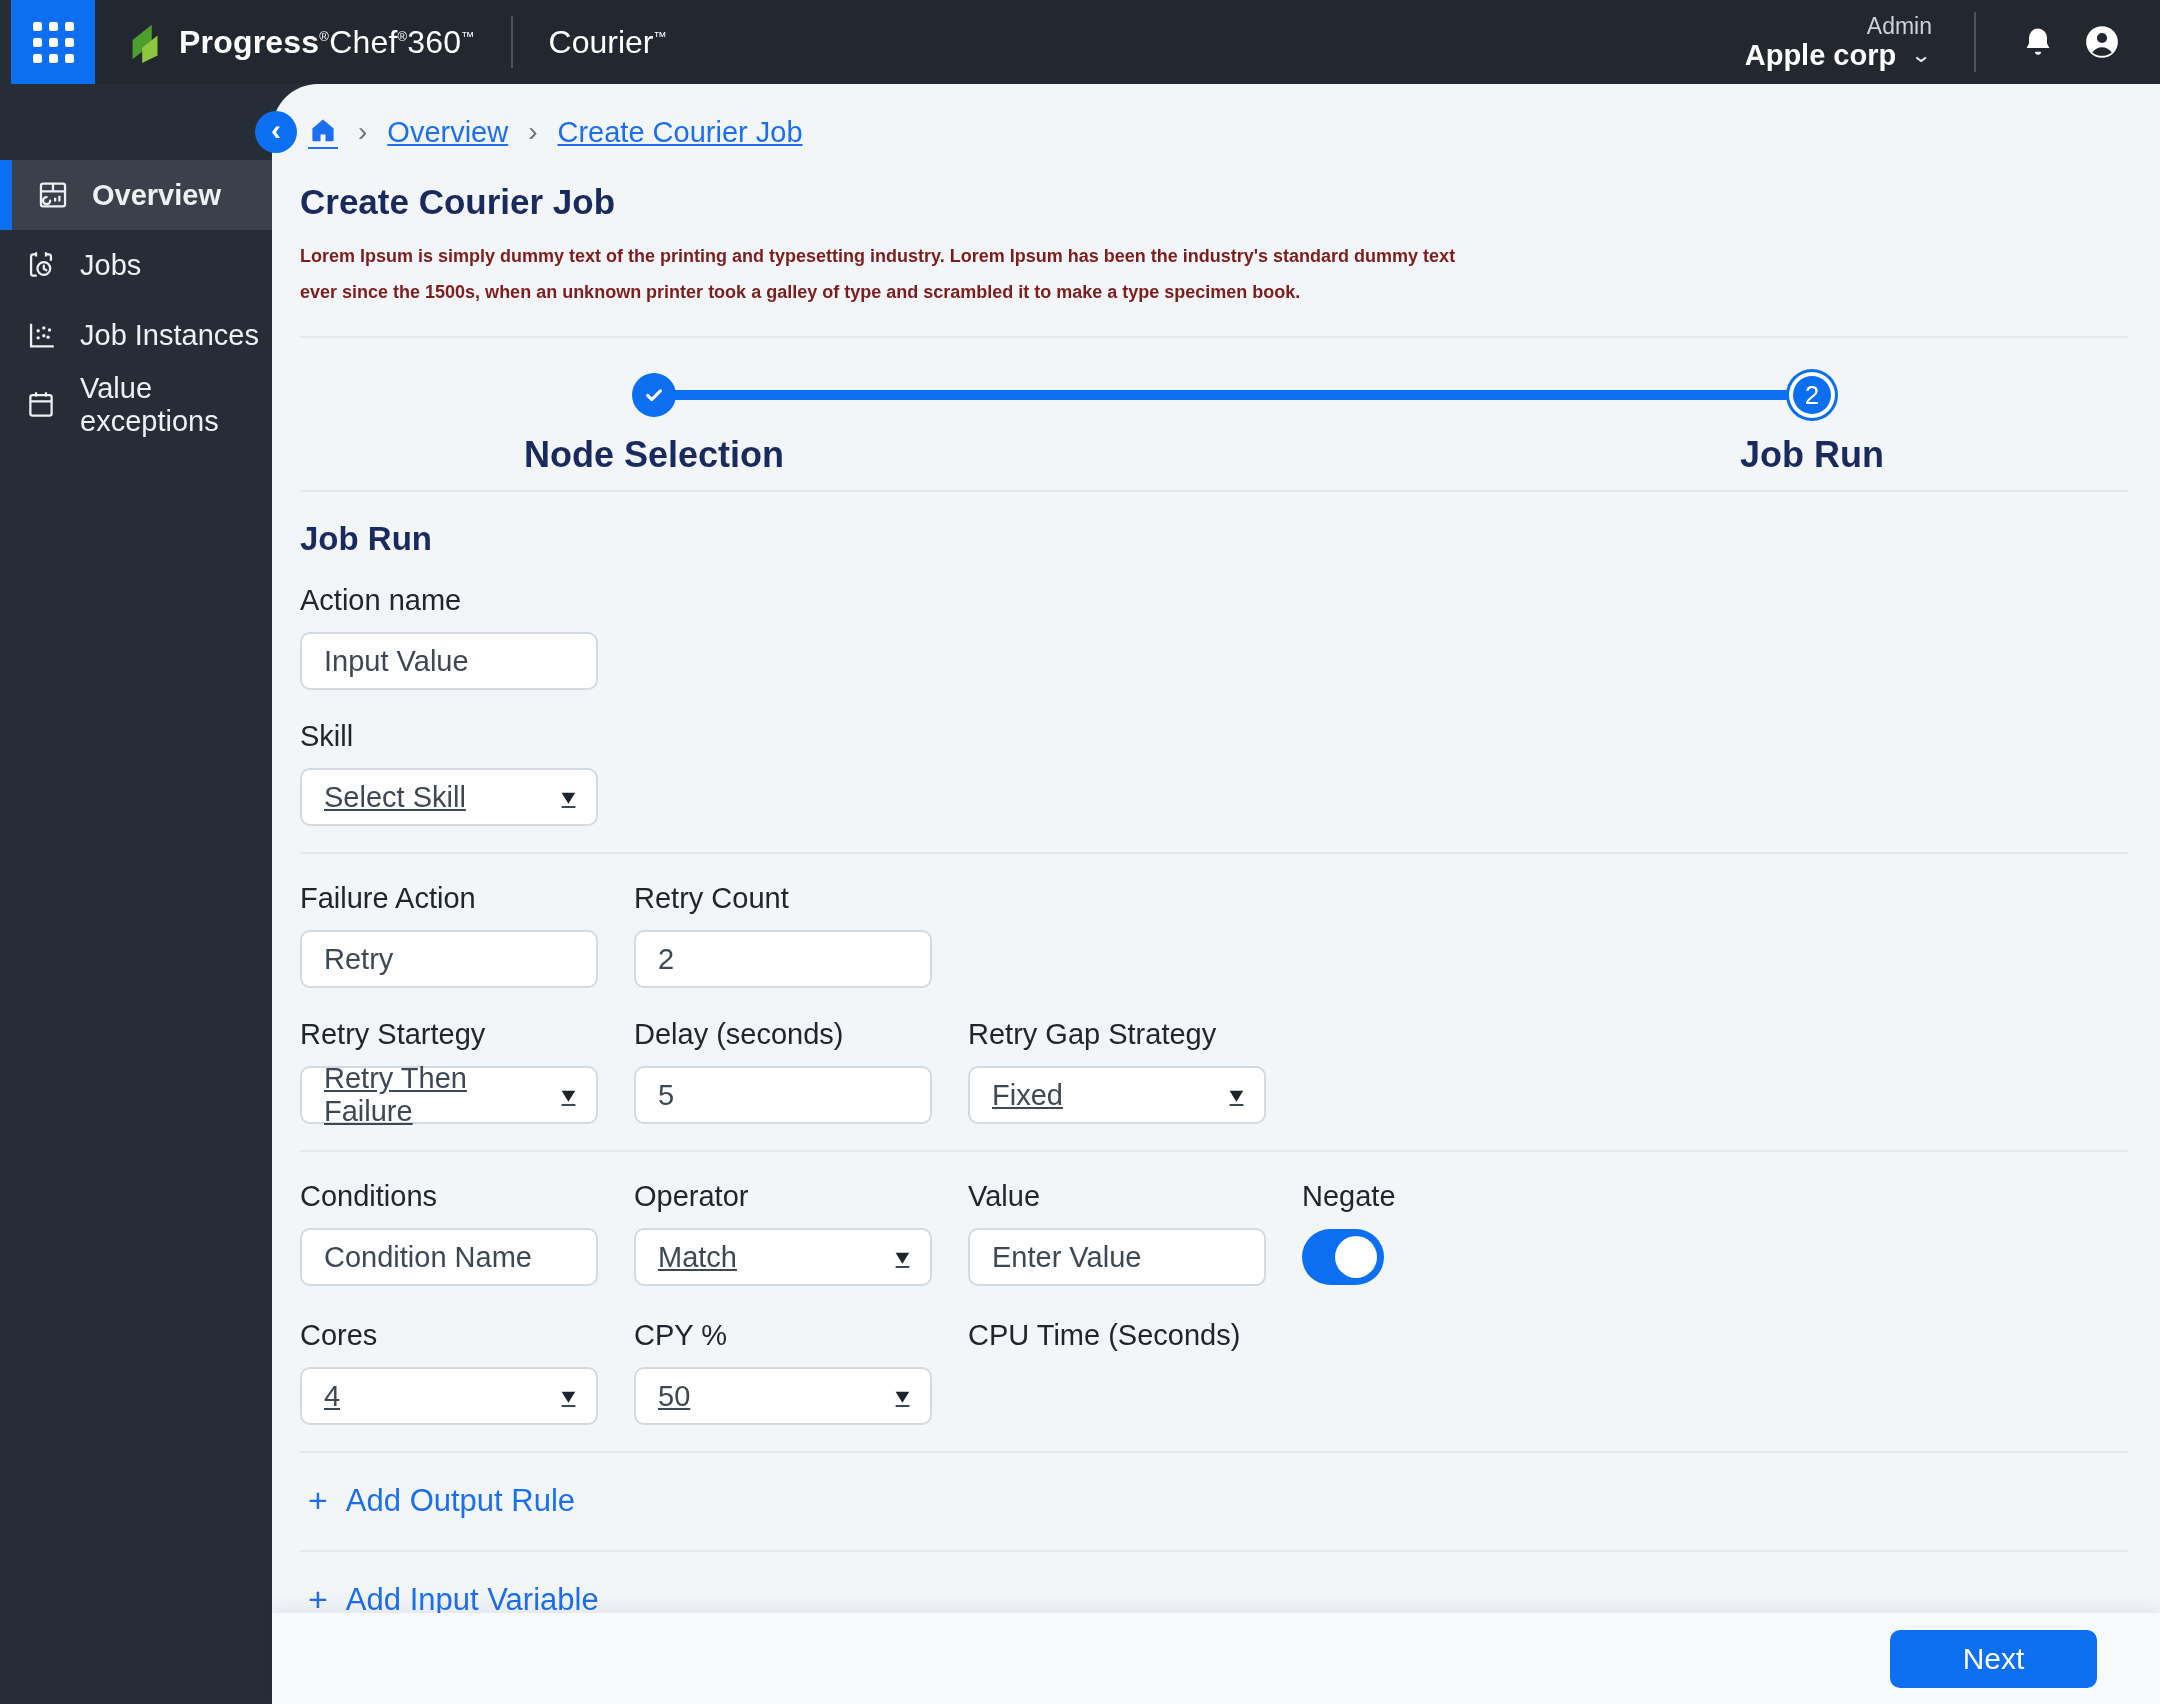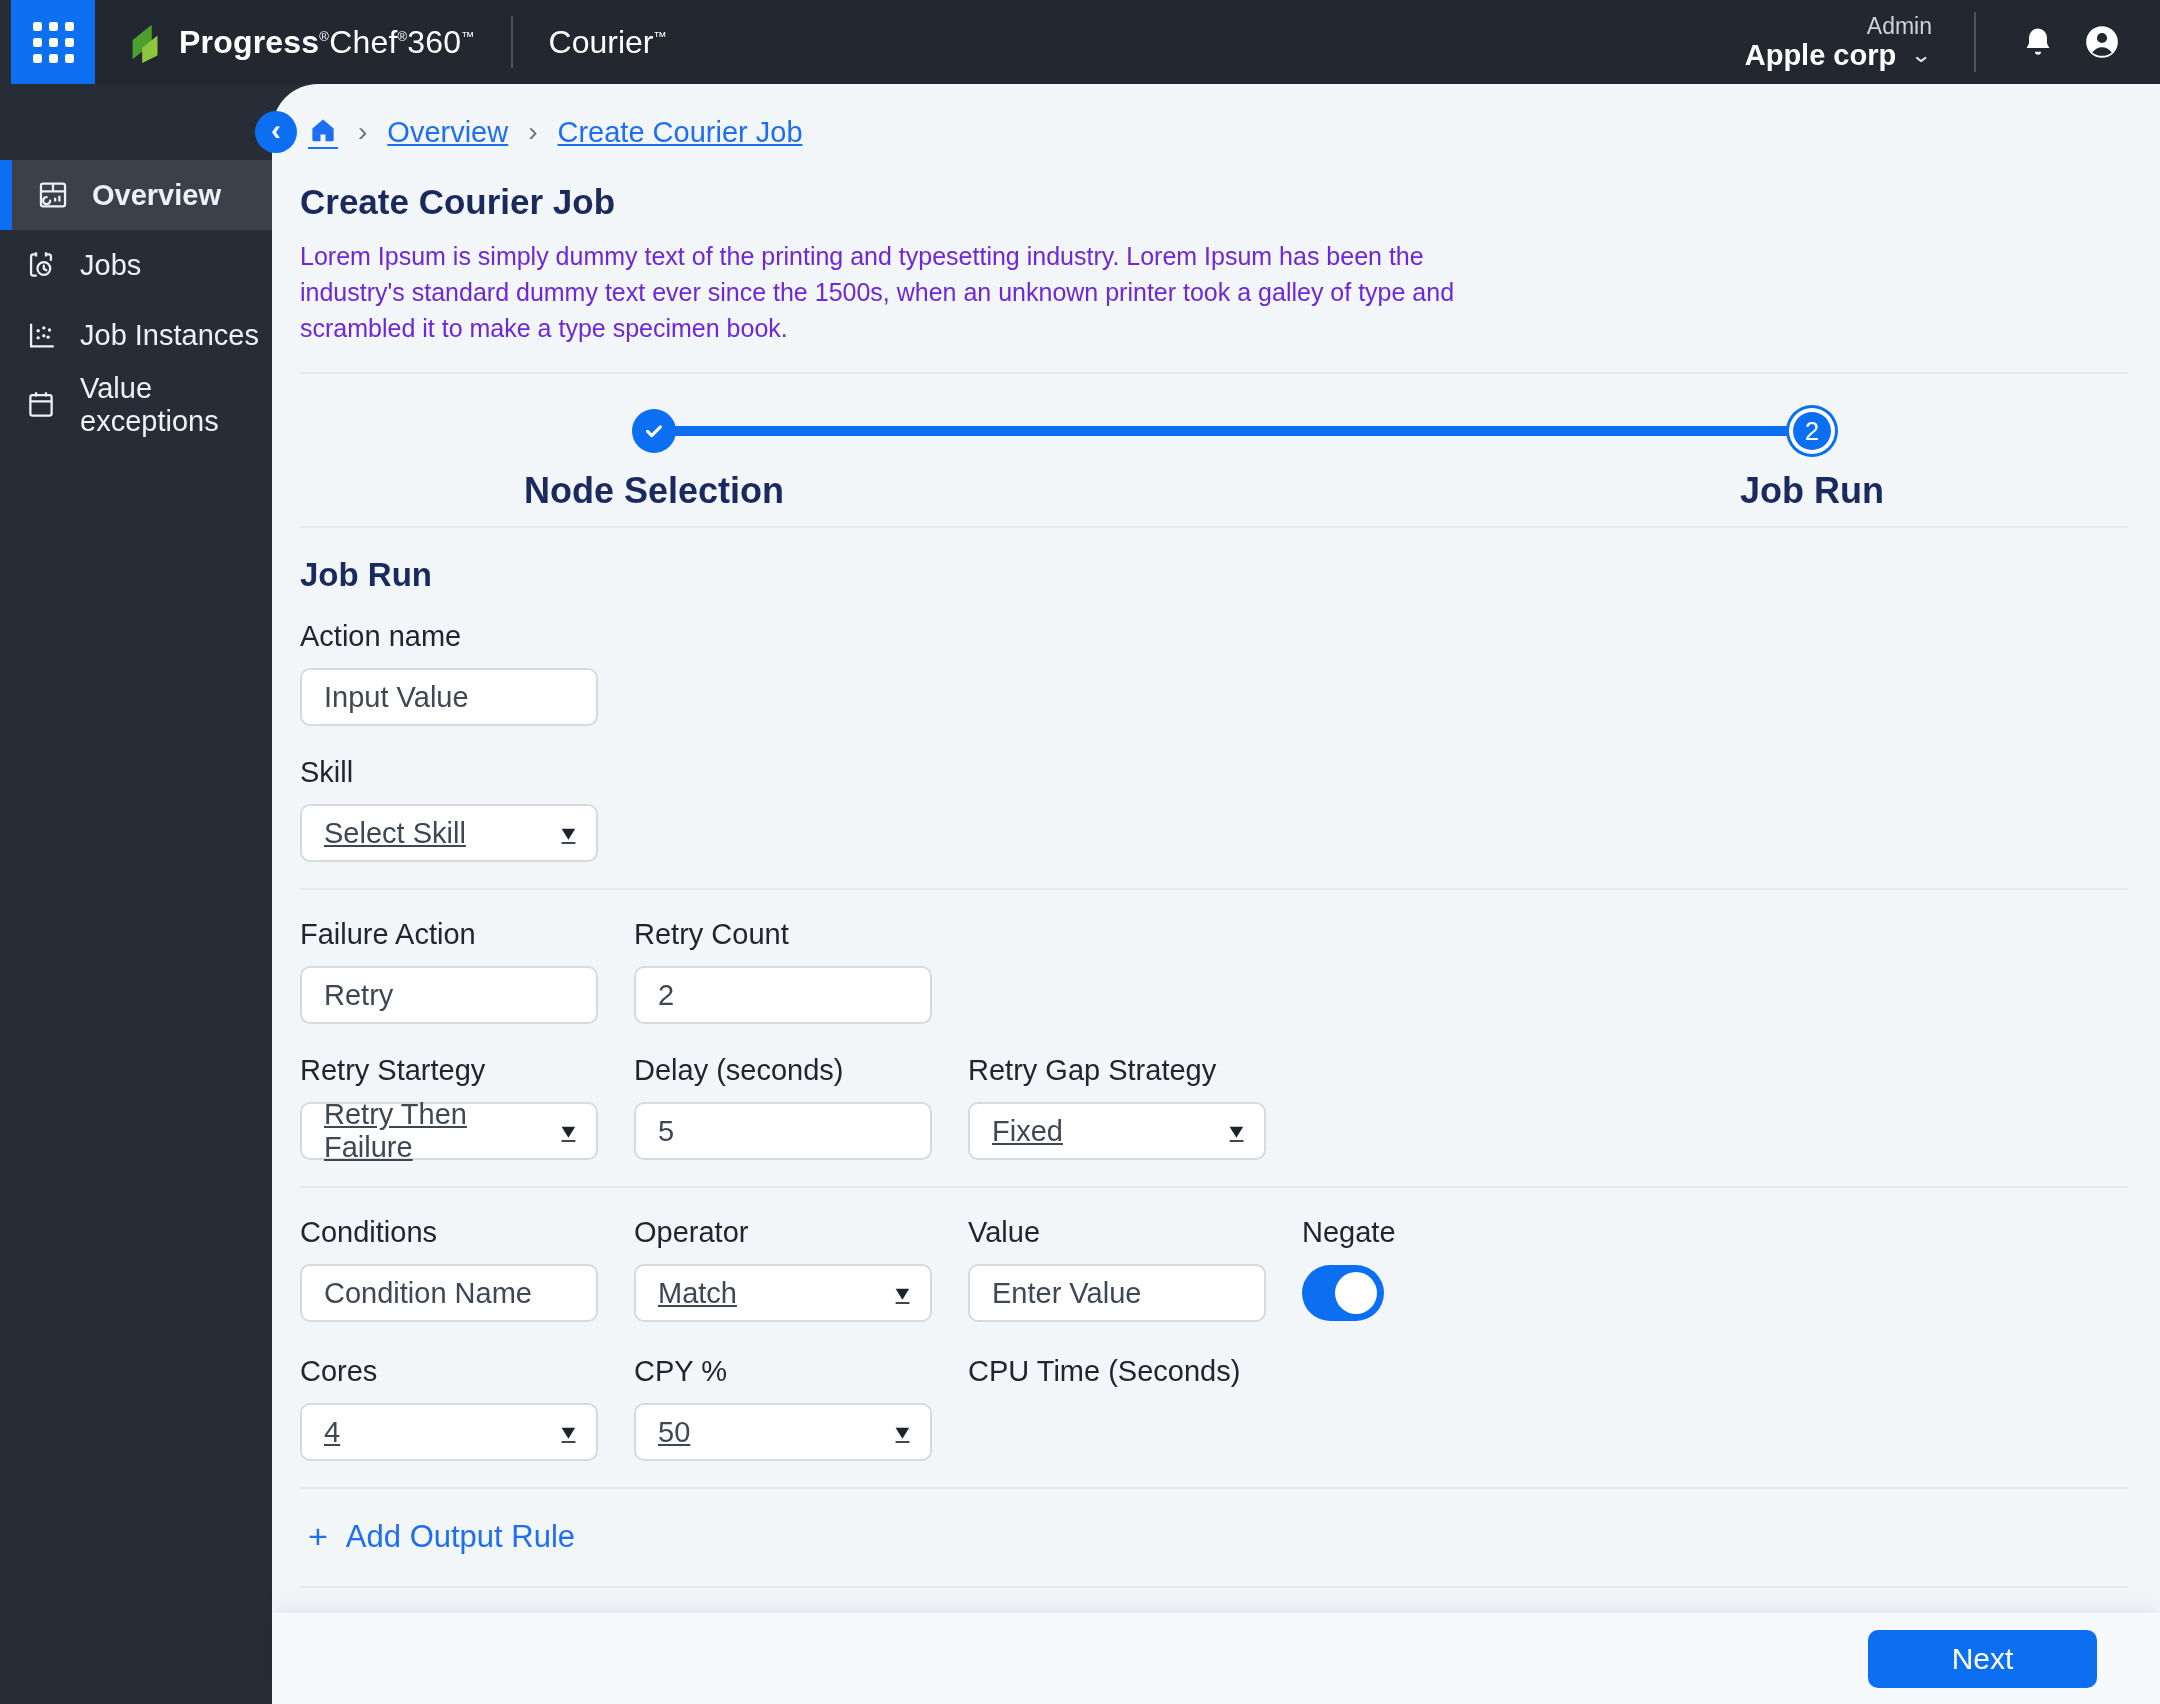--- a/index.html
+++ b/index.html
@@ -58,7 +58,7 @@
   .crumb-link { color:#1d6ff2; font-size:29px; text-decoration:underline; cursor:pointer; }
 
   .page-title { margin-top:28px; font-size:35px; font-weight:700; color:#1b2a5e; }
-  .page-desc { margin-top:16px; font-size:25px; line-height:36px; color:#6d28d9; max-width:1165px; }
+  .page-desc { margin-top:16px; font-size:18px; line-height:36px; color:#7f1d1d; max-width:1165px;font-weight:bold; }
 
   .divider { border:none; border-top:2px solid #e4e9ee; }
   .div-1 { margin-top:26px; }

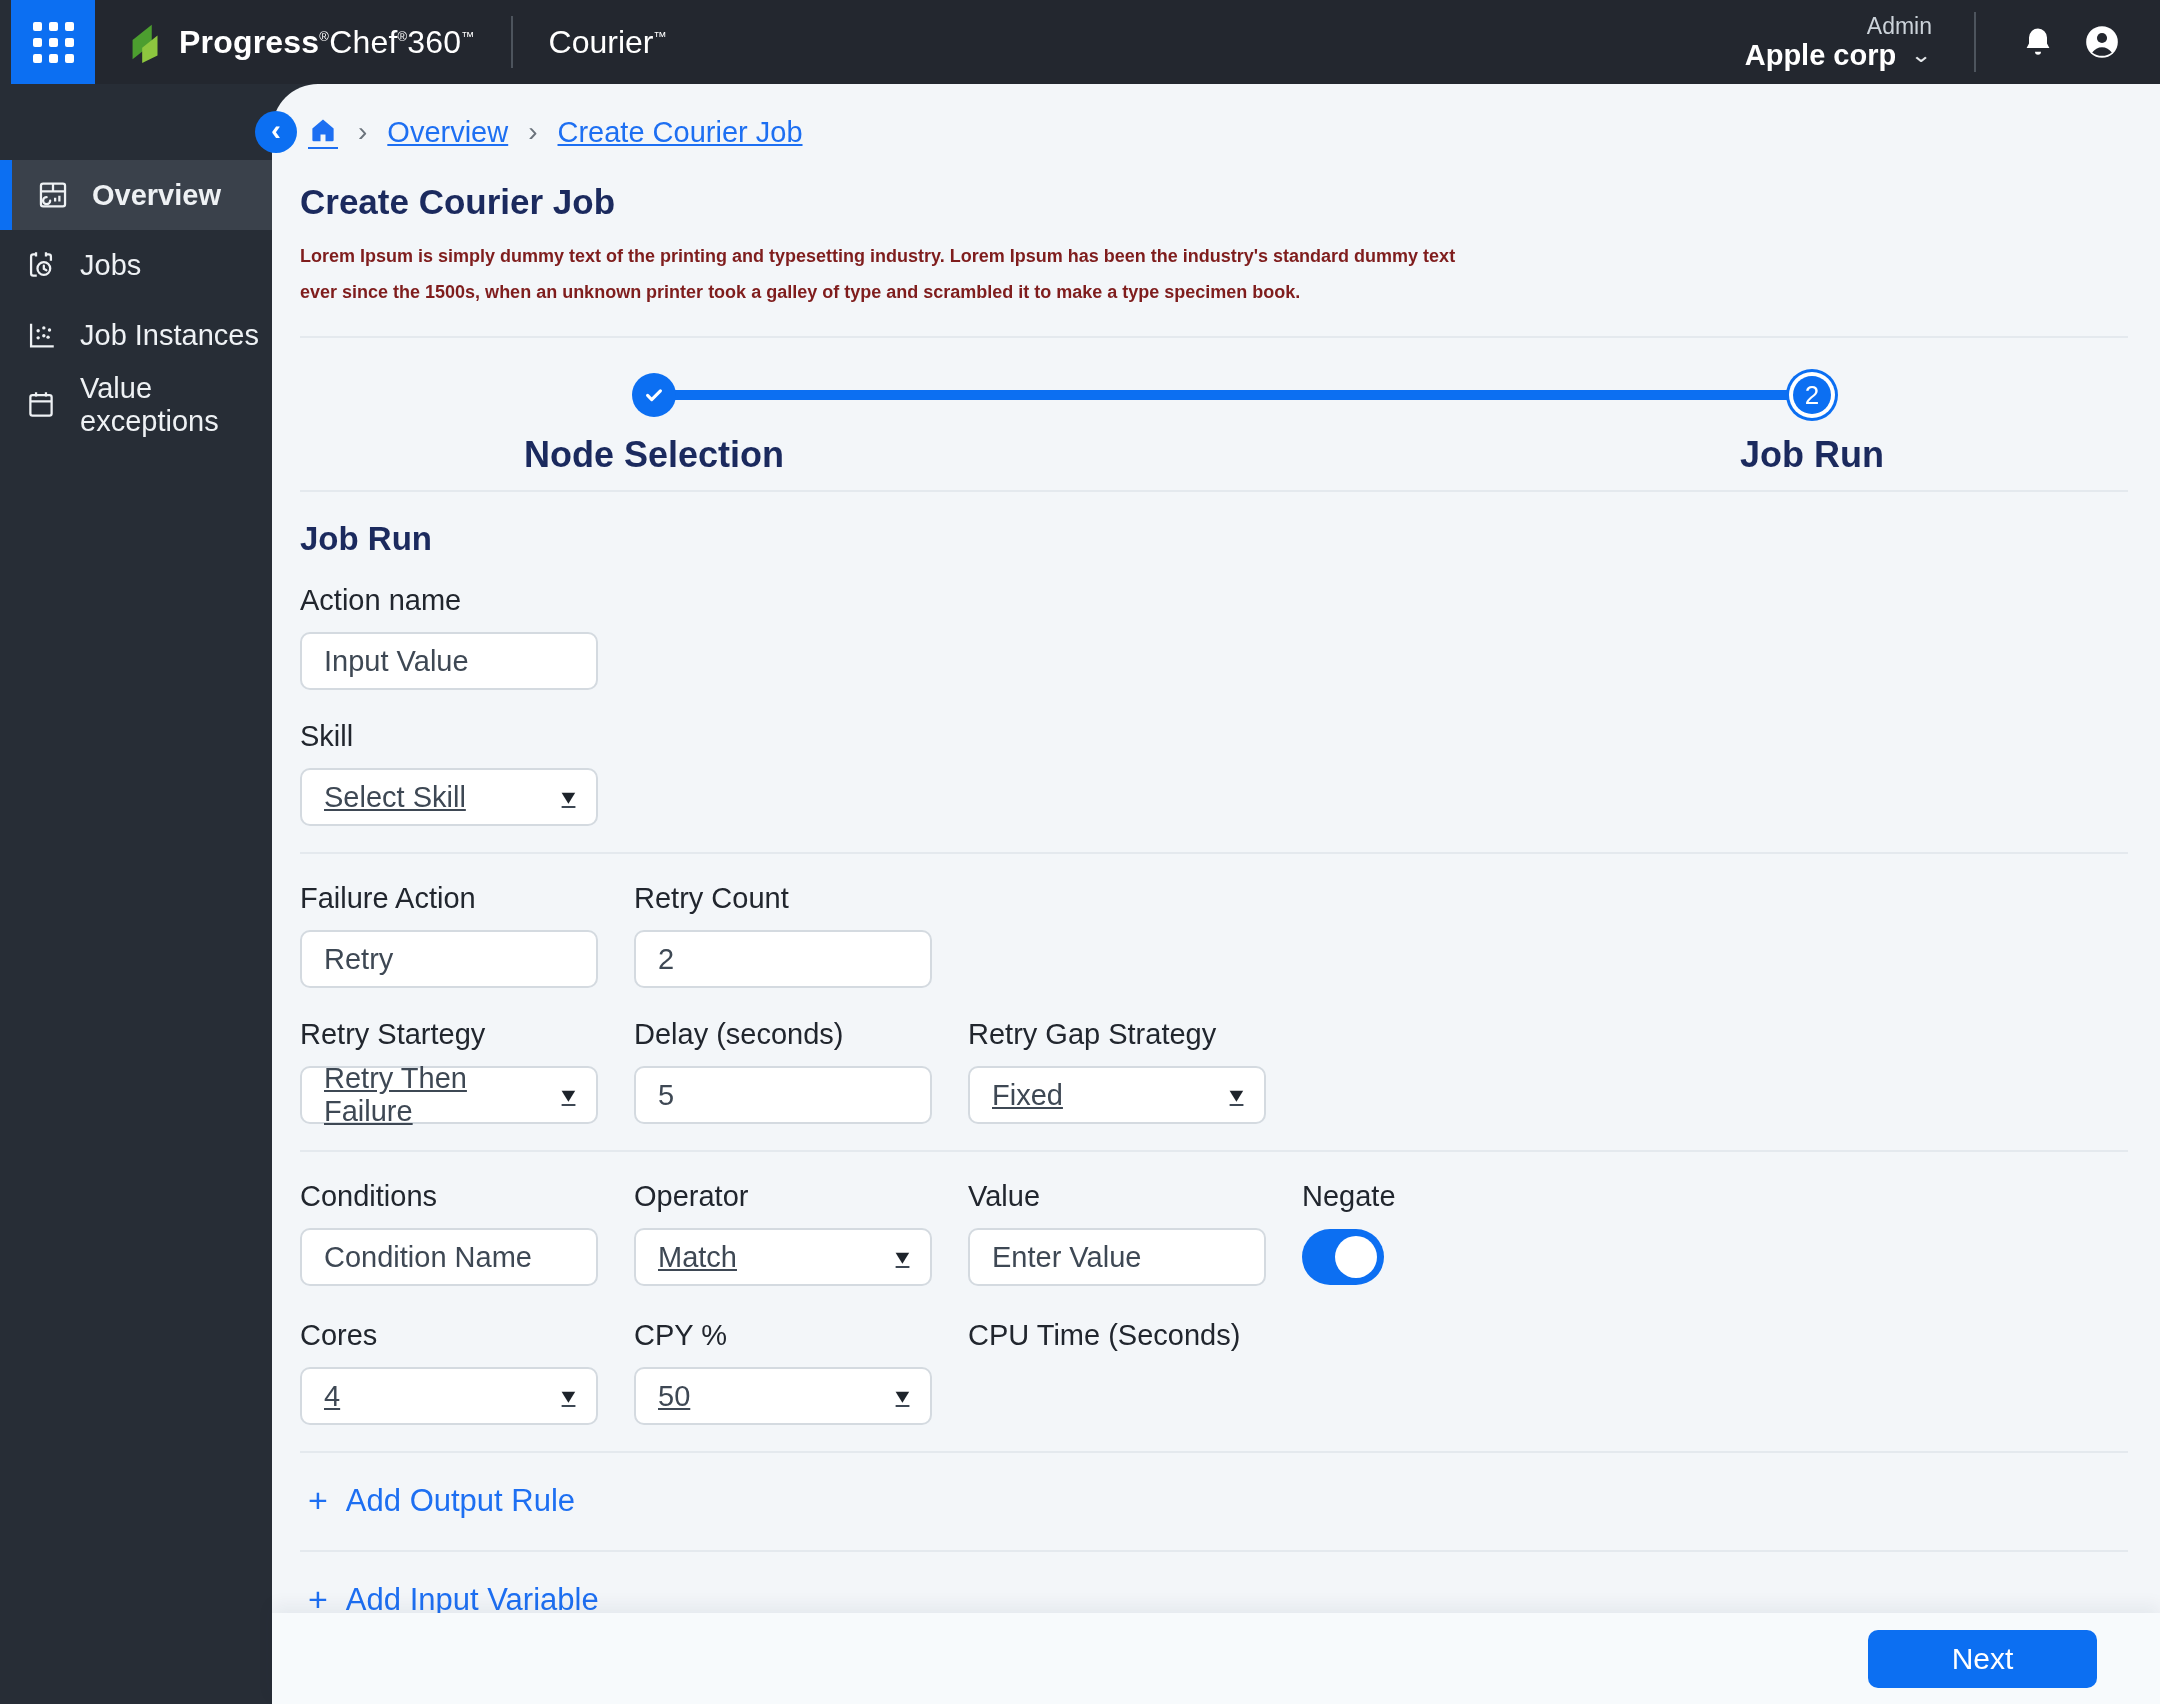--- a/index.html
+++ b/index.html
@@ -100,7 +100,7 @@
   .footer { position:absolute; left:0; right:0; bottom:0; height:91px; background:#f7fafc;
             box-shadow:0 -8px 16px rgba(16,38,68,0.06); display:flex; align-items:center;
             justify-content:flex-end; z-index:25; }
-  .next-btn { width:229px; height:58px; margin-right:63px; background:#0c6ff2; color:#fff; border:none;
+  .next-btn { width:207px; height:58px; margin-right:63px; background:#0c6ff2; color:#fff; border:none;
               border-radius:10px; font-size:30px; font-family:"Liberation Sans",sans-serif; cursor:pointer; }
 </style>
 </head>

